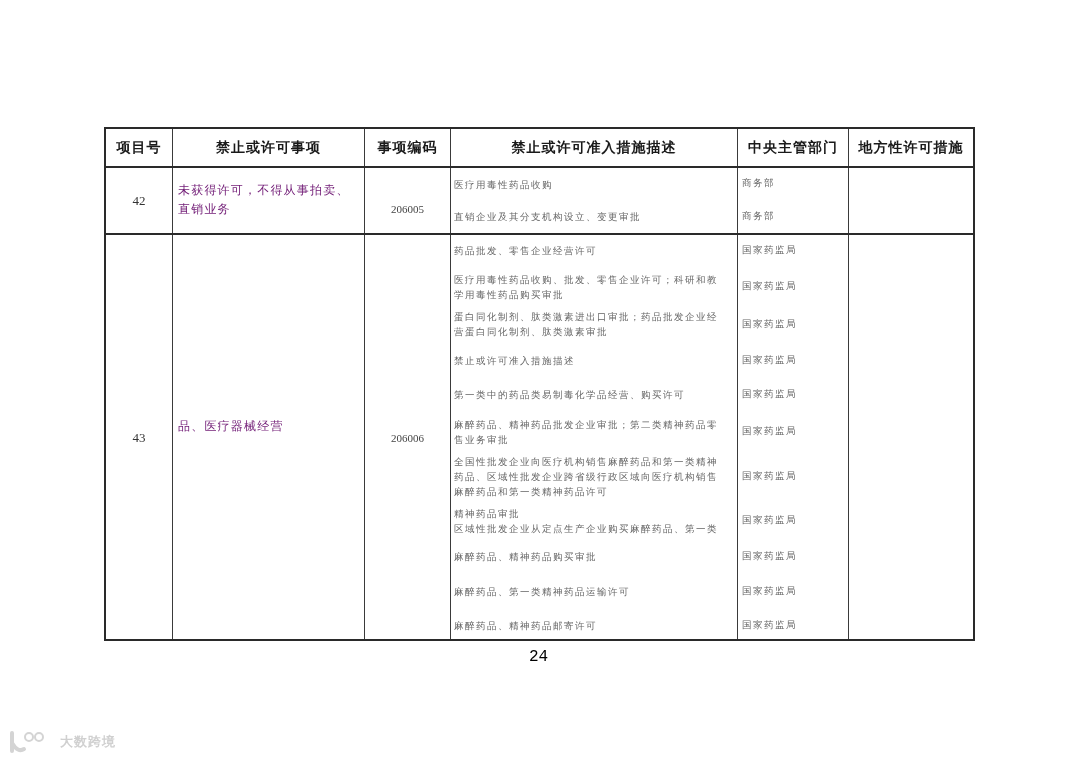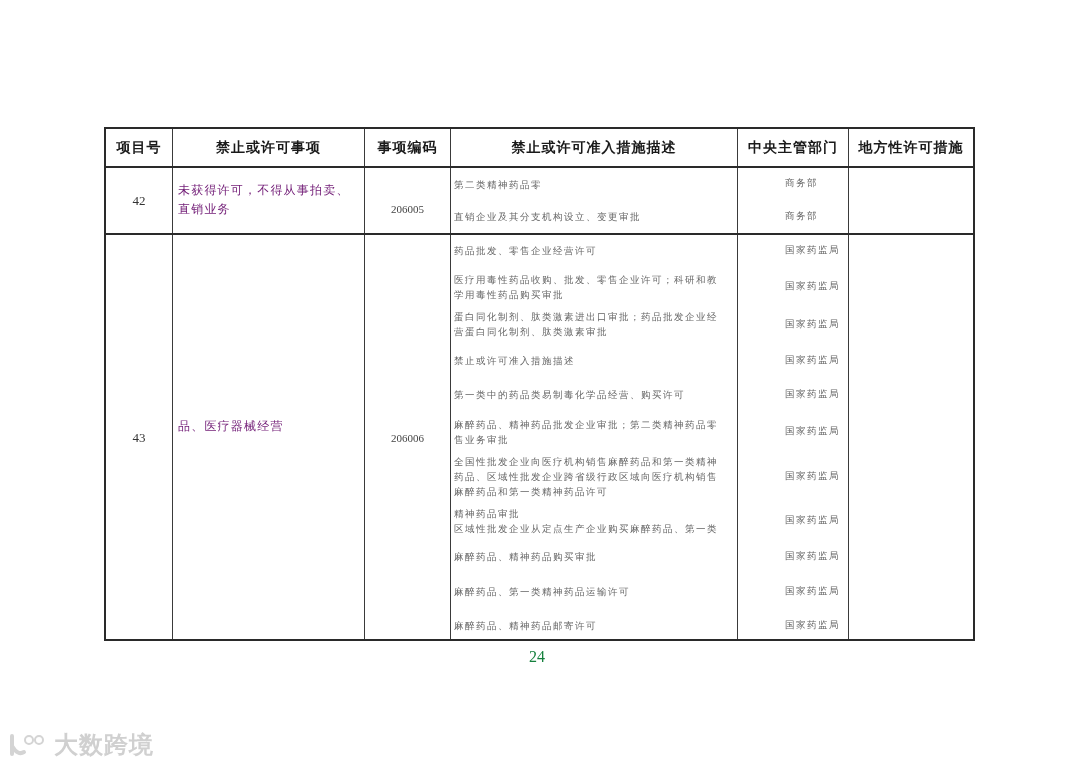--- a/index.html
+++ b/index.html
@@ -54,7 +54,7 @@
     </div>
     <div class="code" style="left:259px;top:39px;width:85px;height:82px">206005</div>
 
-    <div class="desc" style="left:348px;top:48px">第二类精神药品零</div>
+    <div class="desc" style="left:348px;top:48px">医疗用毒性药品收购</div>
     <div class="dept" style="left:636px;top:48px">商务部</div>
     <div class="desc" style="left:348px;top:80px">直销企业及其分支机构设立、变更审批</div>
     <div class="dept" style="left:636px;top:81px">商务部</div>

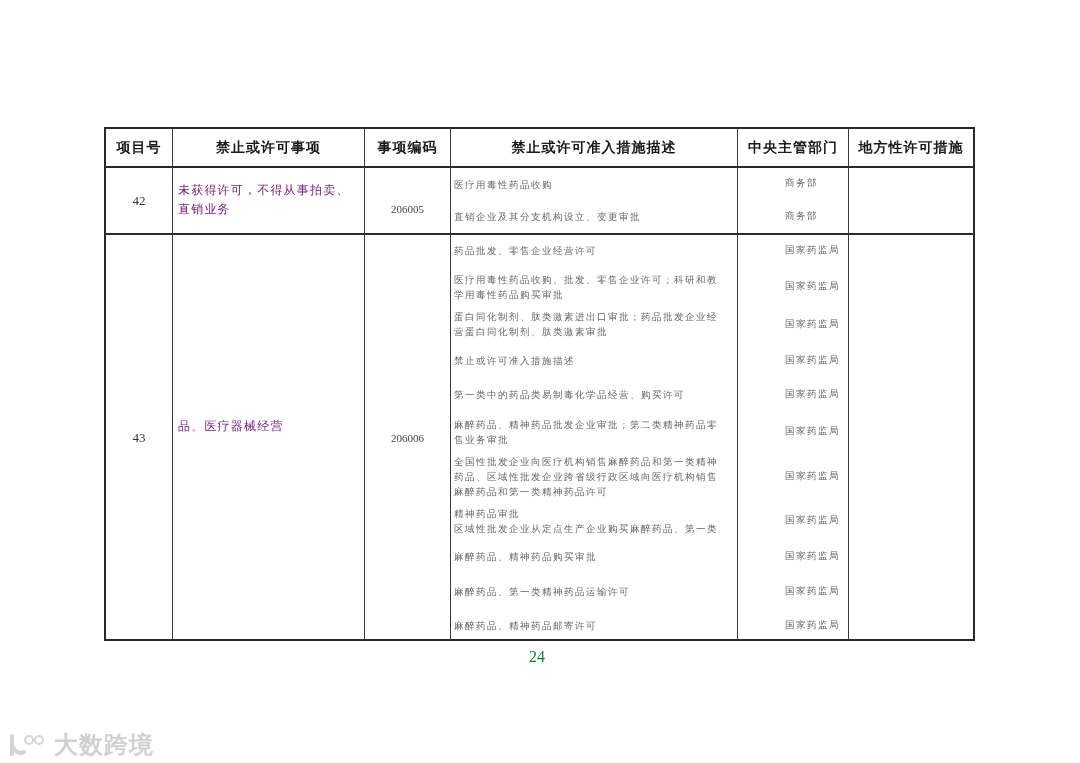--- a/index.html
+++ b/index.html
@@ -18,7 +18,7 @@
           font-family:"Liberation Serif", "DejaVu Serif", serif; font-size:11px; color:#444; }
   .item { position:absolute; font-size:12px; line-height:19px; color:#701a75; letter-spacing:1.2px; }
   .desc { position:absolute; font-size:9.5px; line-height:15px; color:#666; letter-spacing:1.5px; }
-  .dept { position:absolute; font-size:9.5px; color:#666; letter-spacing:1.5px;margin-left:43px; }
+  .dept { position:absolute; font-size:9.5px; color:#666; letter-spacing:1.5px; }
   .page-num { position:absolute; left:529px; top:648px; font-family:Liberation Serif, serif;
               font-size:16px; color:#15803d;text-align:right; }
   .watermark { position:absolute; left:8px; top:729px; display:flex; align-items:center; gap:6px;

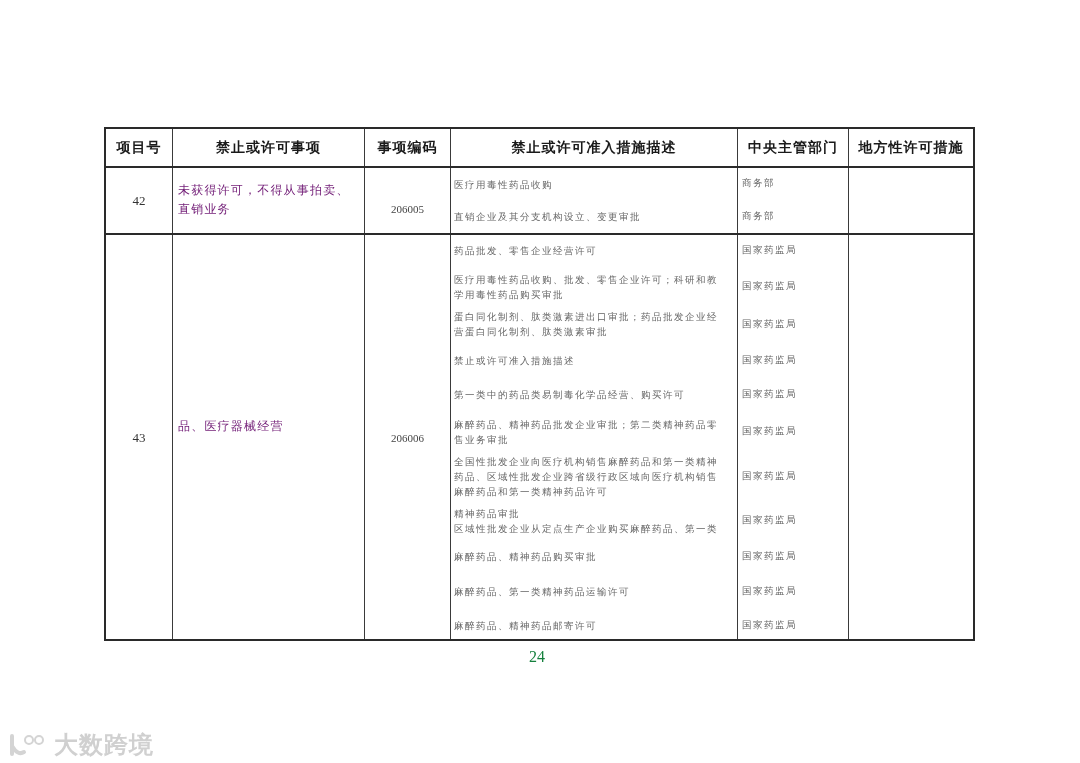--- a/index.html
+++ b/index.html
@@ -19,8 +19,8 @@
   .item { position:absolute; font-size:12px; line-height:19px; color:#701a75; letter-spacing:1.2px; }
   .desc { position:absolute; font-size:9.5px; line-height:15px; color:#666; letter-spacing:1.5px; }
   .dept { position:absolute; font-size:9.5px; color:#666; letter-spacing:1.5px; }
-  .page-num { position:absolute; left:529px; top:648px; font-family:Liberation Serif, serif;
-              font-size:16px; color:#15803d;text-align:right; }
+  .page-num { position:absolute; left:529px; top:648px; font-family:Liberation Mono, monospace;
+              font-size:16px; color:#000000;text-align:right; }
   .watermark { position:absolute; left:8px; top:729px; display:flex; align-items:center; gap:6px;
                color:#d0d0d0; font-size:24px; font-weight:bold; }
   .wm-logo { width:40px; height:26px; position:relative; }

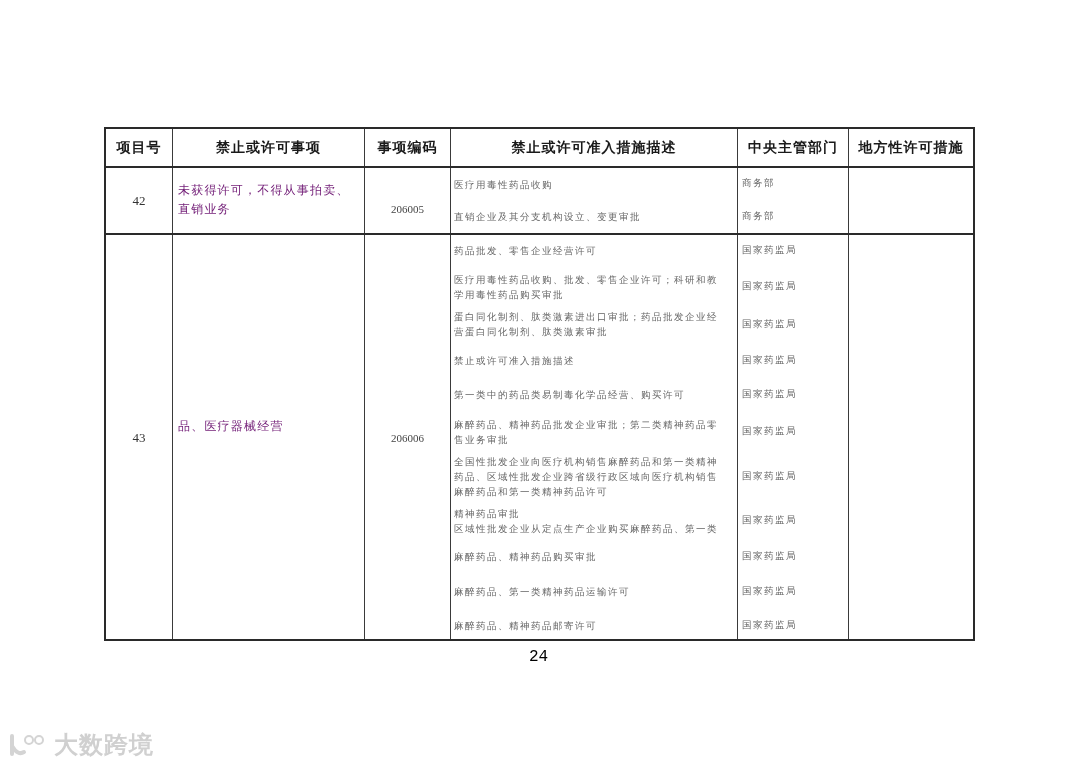--- a/index.html
+++ b/index.html
@@ -21,8 +21,8 @@
   .dept { position:absolute; font-size:9.5px; color:#666; letter-spacing:1.5px; }
   .page-num { position:absolute; left:529px; top:648px; font-family:Liberation Mono, monospace;
               font-size:16px; color:#000000;text-align:right; }
-  .watermark { position:absolute; left:8px; top:729px; display:flex; align-items:center; gap:6px;
-               color:#d0d0d0; font-size:24px; font-weight:bold; }
+  .watermark { position:absolute; left:8px; top:729px; display:flex; align-items:center; gap:12px;
+               color:#d0d0d0; font-size:13px; font-weight:bold; }
   .wm-logo { width:40px; height:26px; position:relative; }
 </style>
 </head>

